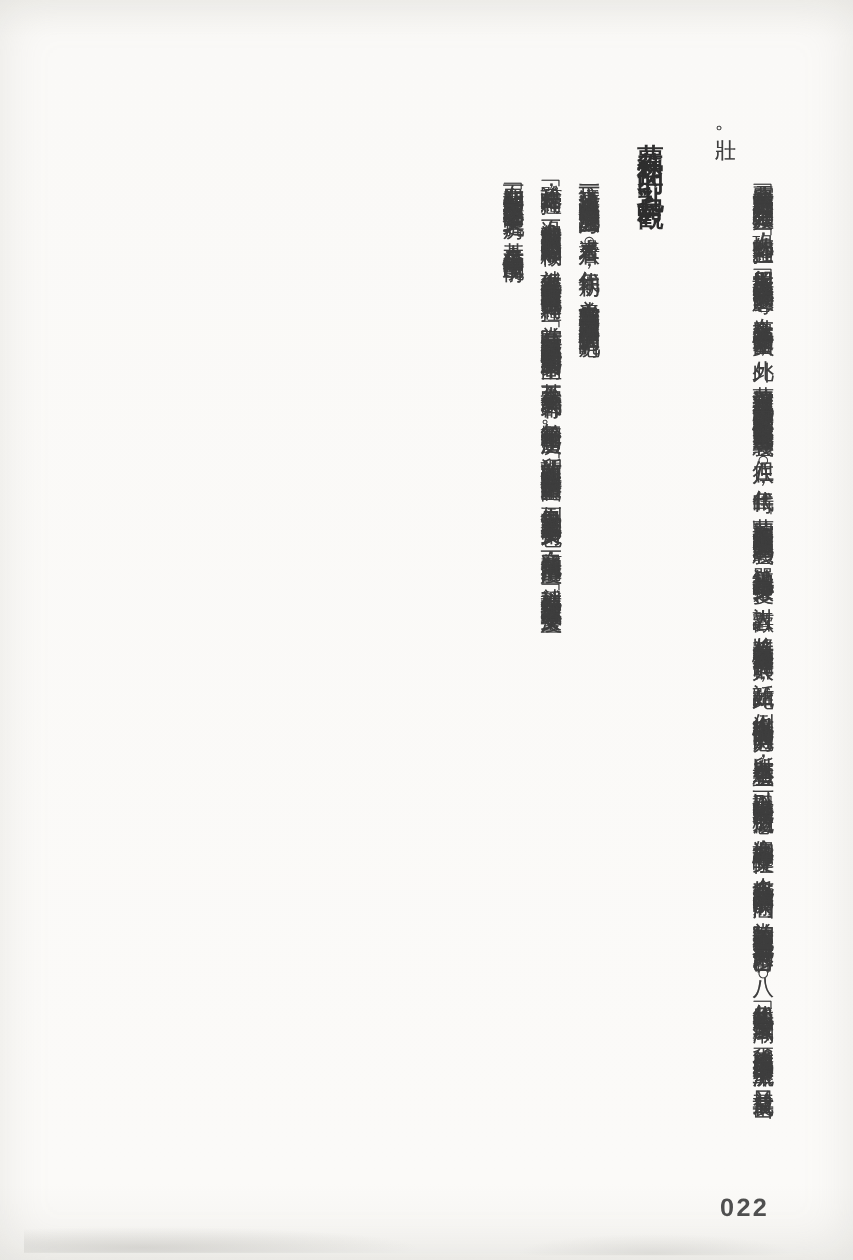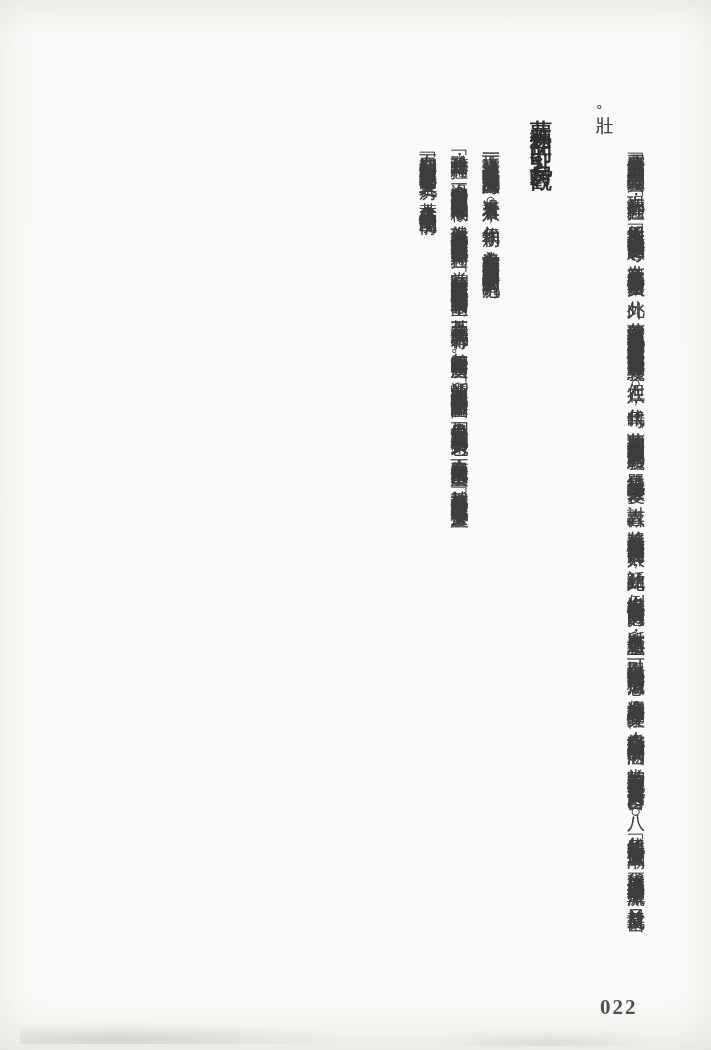--- a/index.html
+++ b/index.html
@@ -73,7 +73,7 @@
     position: absolute;
     left: 600px;
     top: 995px;
-    font-family: Liberation Serif, serif;
+    font-family: Liberation Sans, sans-serif;
     font-size: 21px;
     font-weight: 700;
     letter-spacing: 2px;

